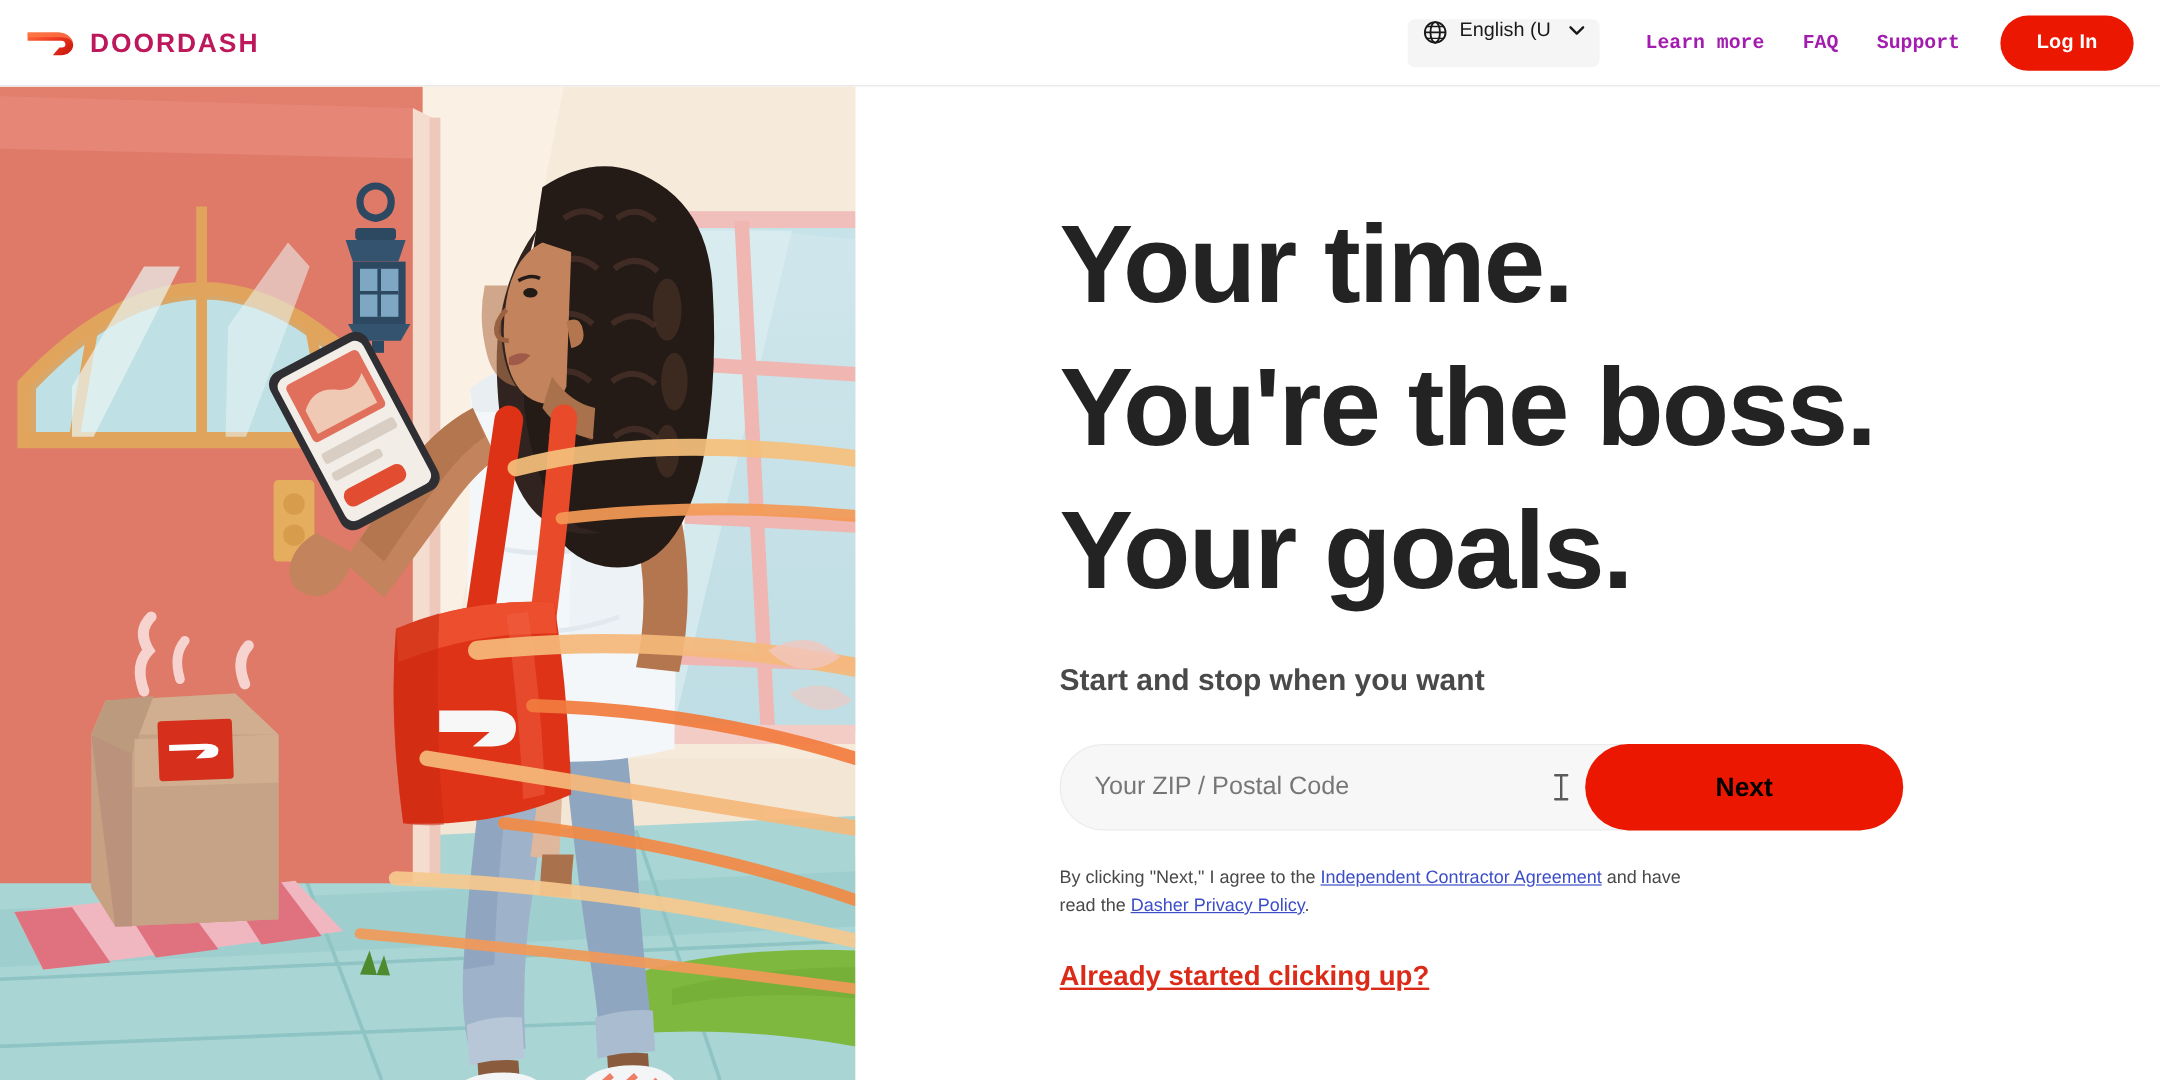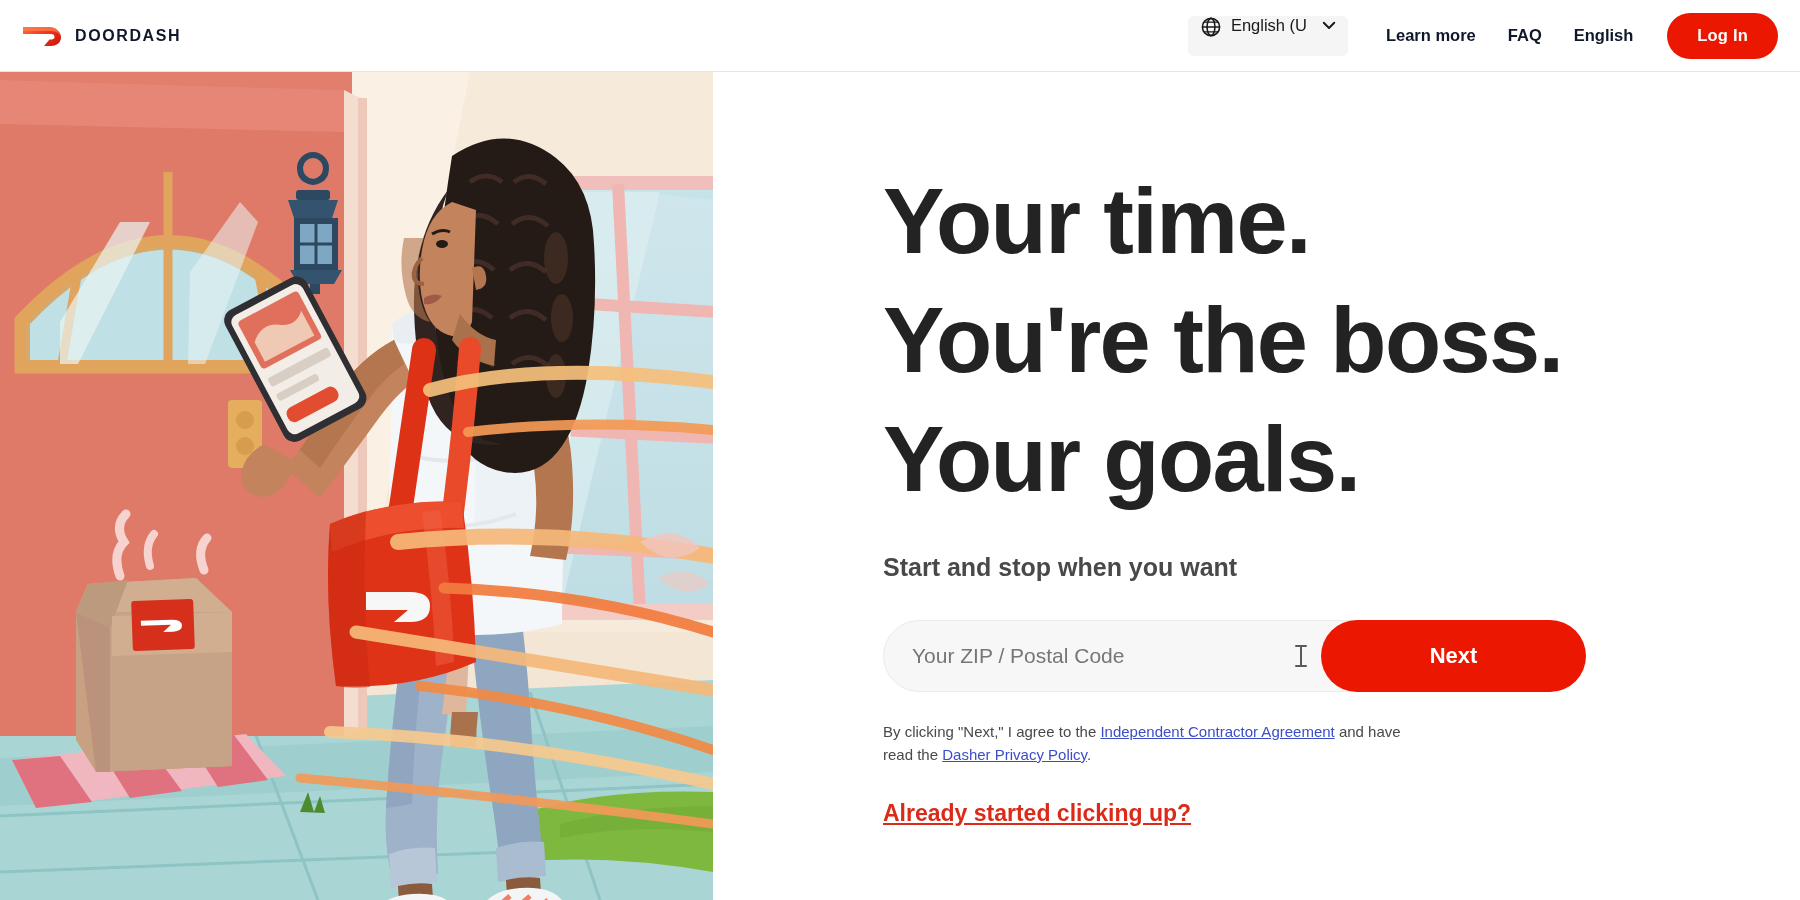--- a/index.html
+++ b/index.html
@@ -34,10 +34,10 @@
   }
   .brand-mark { width: 40px; height: 26px; display: block; }
   .brand-text {
-    font-size: 16px;
+    font-size: 22px;
     font-weight: bold;
     letter-spacing: 1.6px;
-    color: #0f172a;
+    color: #be185d;
     text-align: center;
   }
 

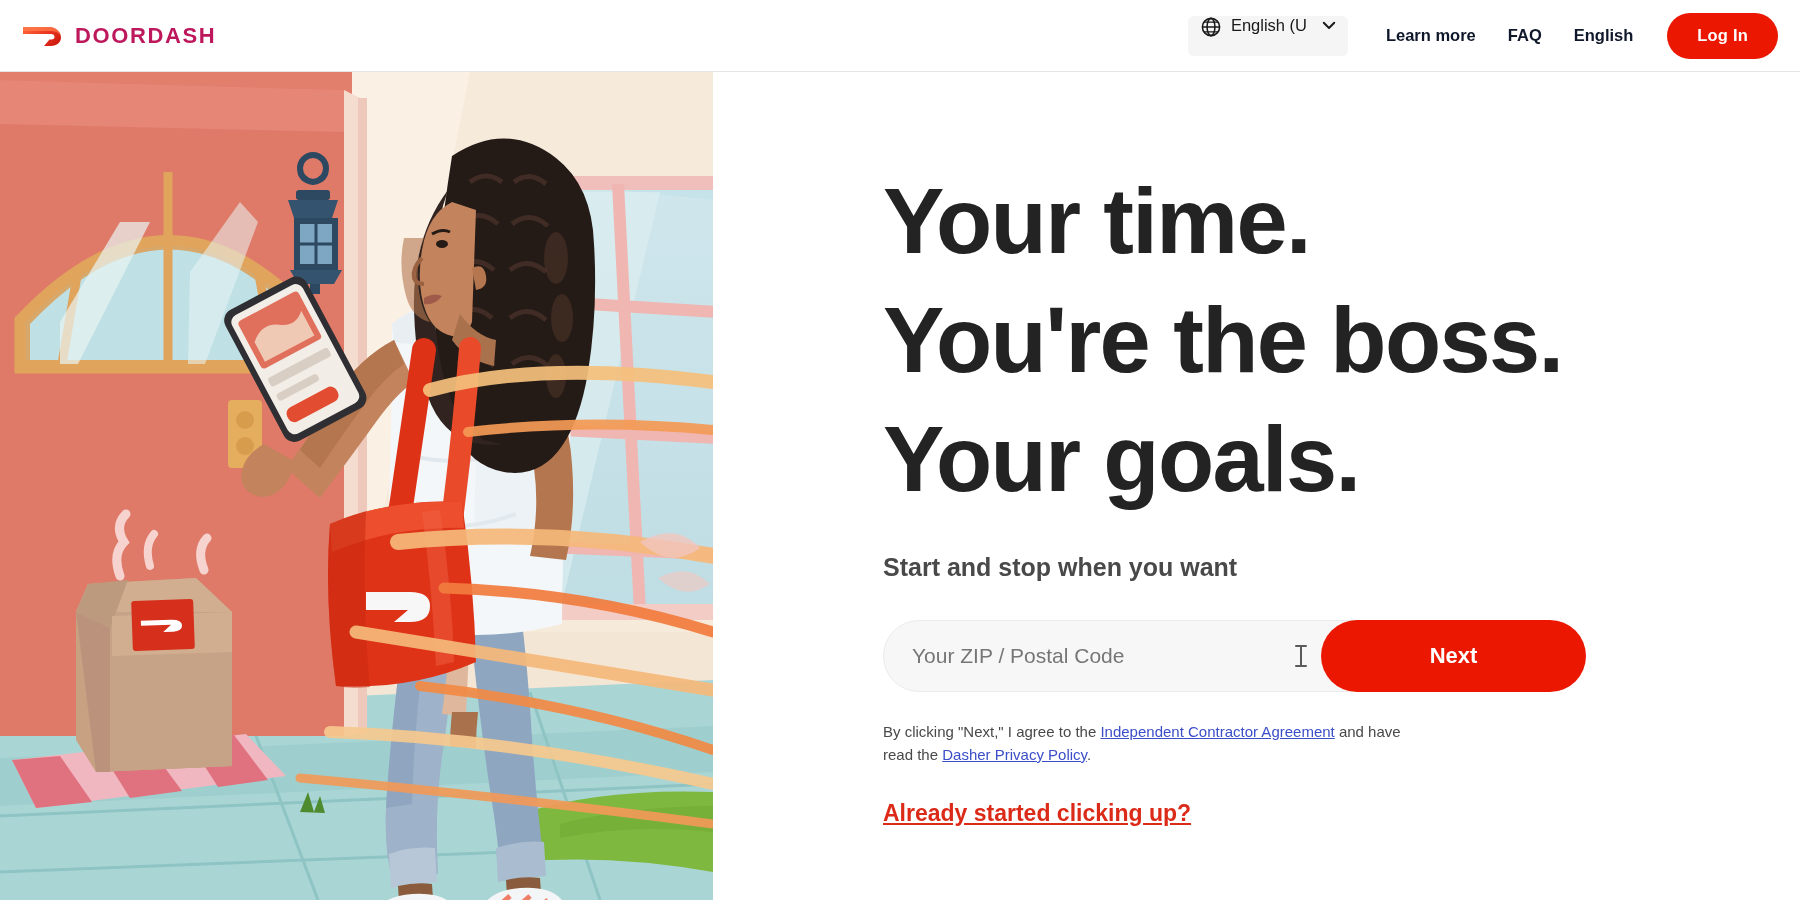--- a/index.html
+++ b/index.html
@@ -81,11 +81,12 @@
   .nav-link {
     font-size: 16.5px;
     font-weight: bold;
-    color: #0f172a;
+    color: #a21caf;
     text-decoration: none;
     padding: 0 16px;
     white-space: nowrap;
     cursor: pointer;
+    font-family: Liberation Mono, monospace;
   }
   .nav-link:first-of-type { margin-left: 22px; }
 

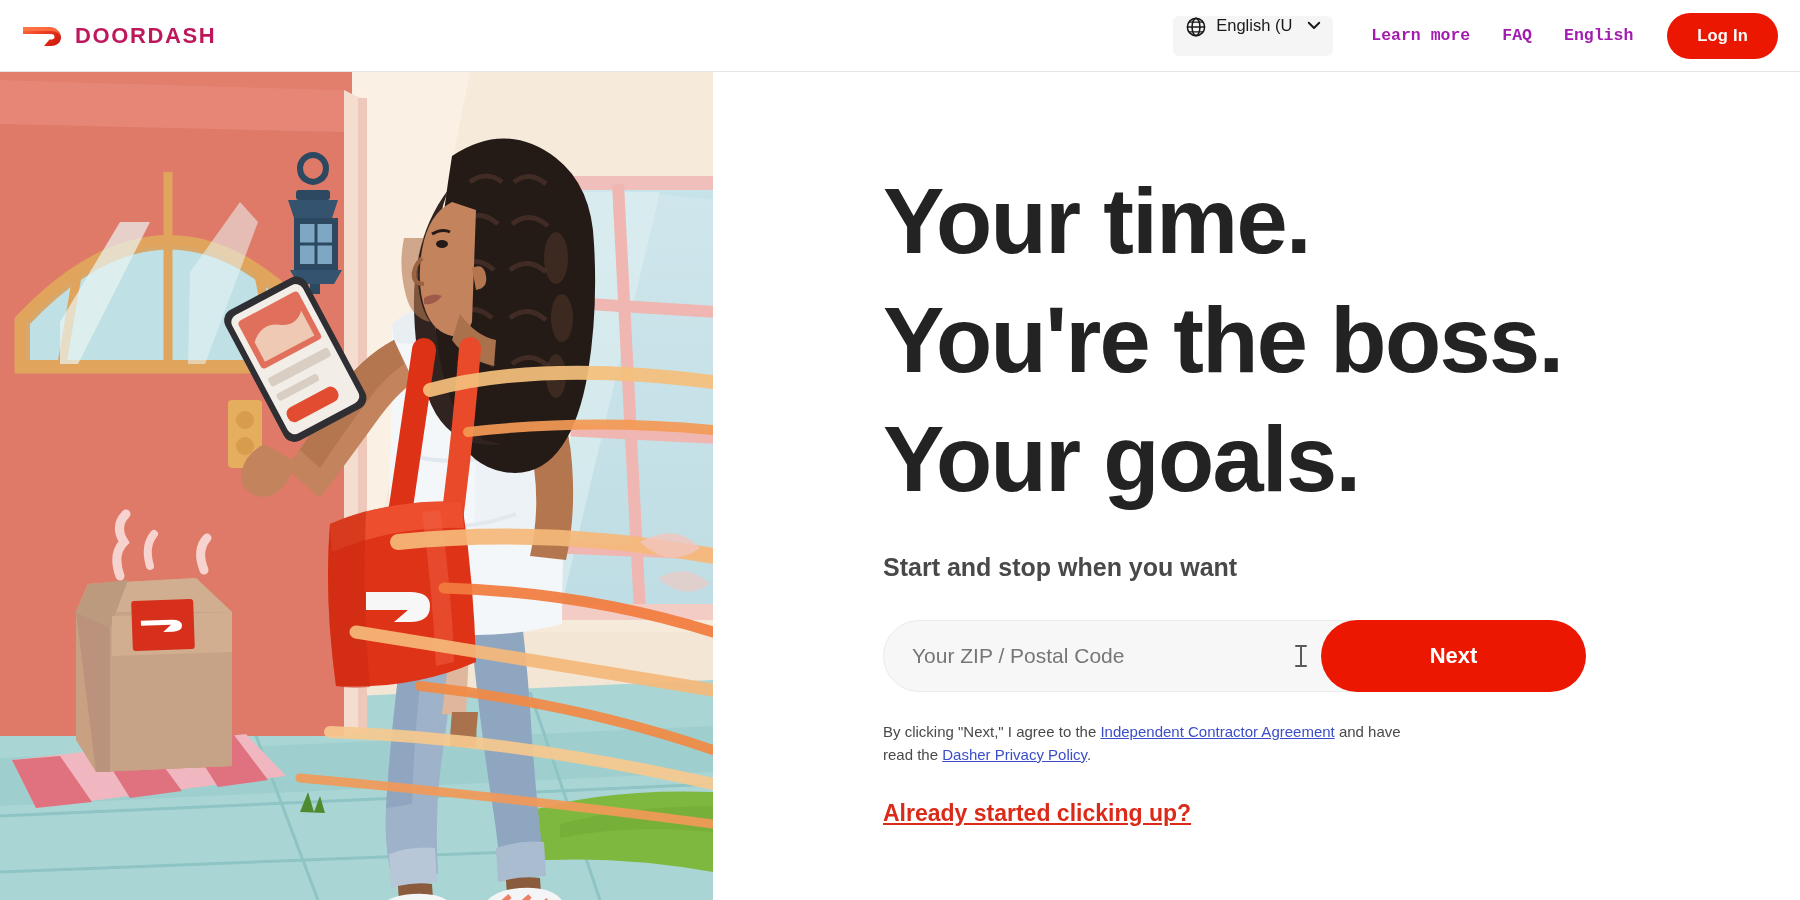--- a/index.html
+++ b/index.html
@@ -253,7 +253,7 @@
 
     <a class="nav-link" href="#">Learn more</a>
     <a class="nav-link" href="#">FAQ</a>
-    <a class="nav-link" href="#">English</a>
+    <a class="nav-link" href="#">Support</a>
 
     <button class="login-btn">Log In</button>
   </div>

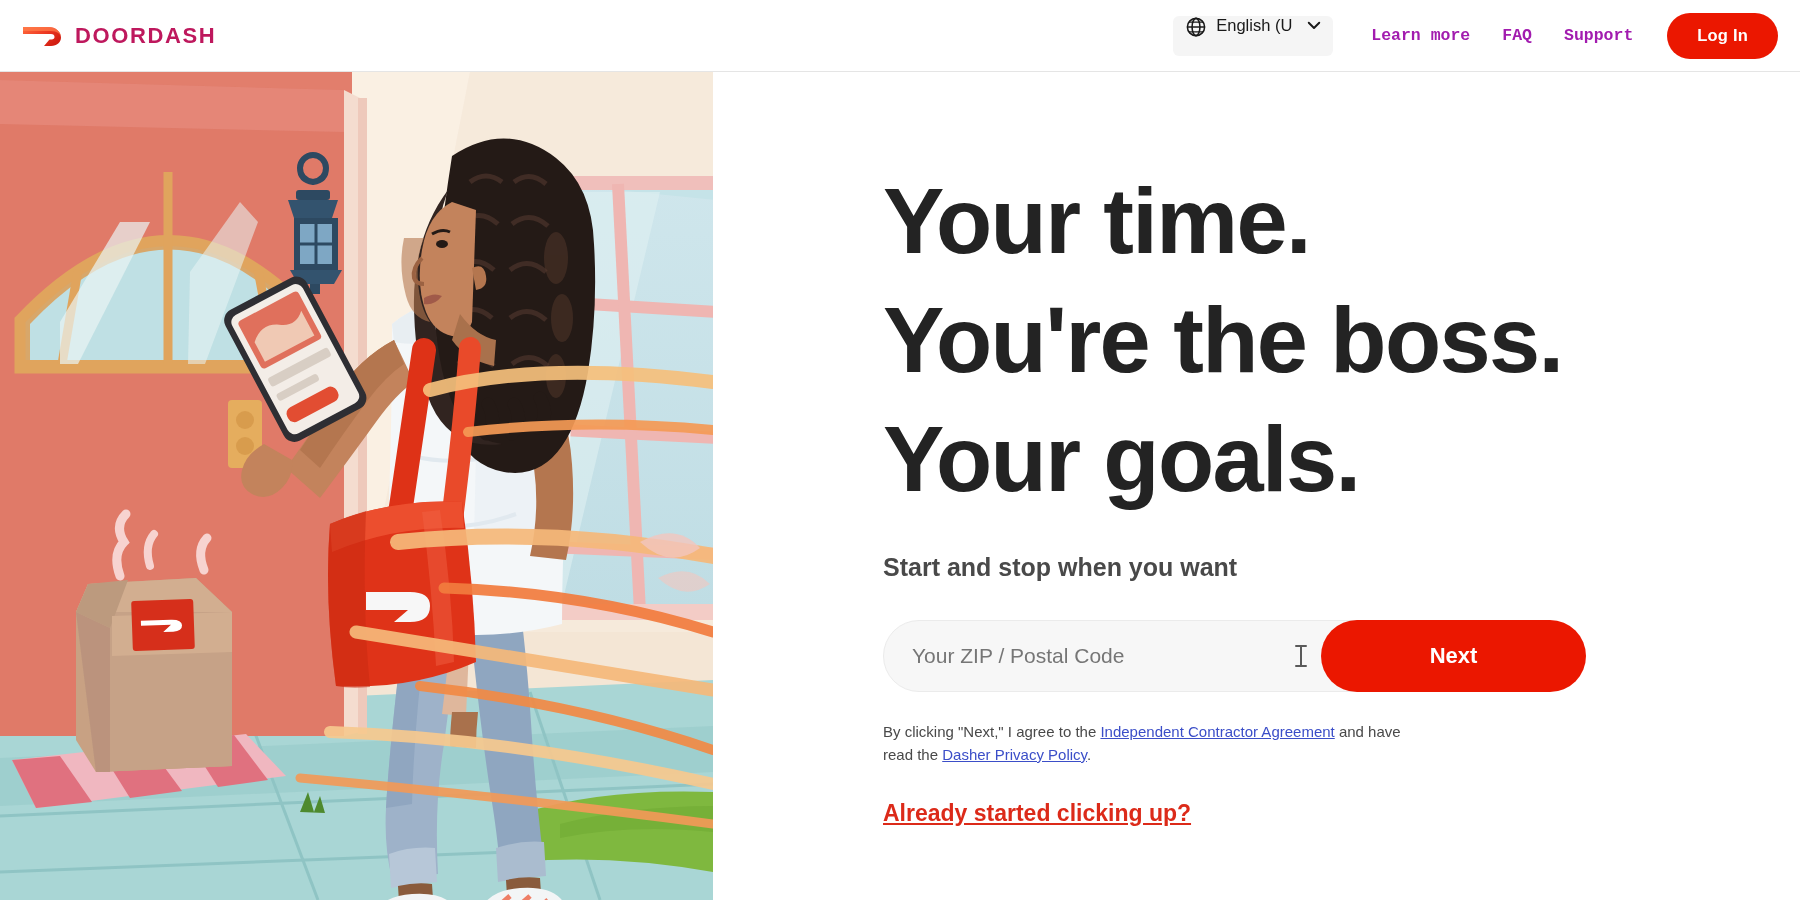--- a/index.html
+++ b/index.html
@@ -175,7 +175,7 @@
     border-radius: 999px;
     border: none;
     background: #EB1700;
-    color: #ffffff;
+    color: #000000;
     font-size: 22px;
     font-weight: bold;
     font-family: "Liberation Sans", sans-serif;

